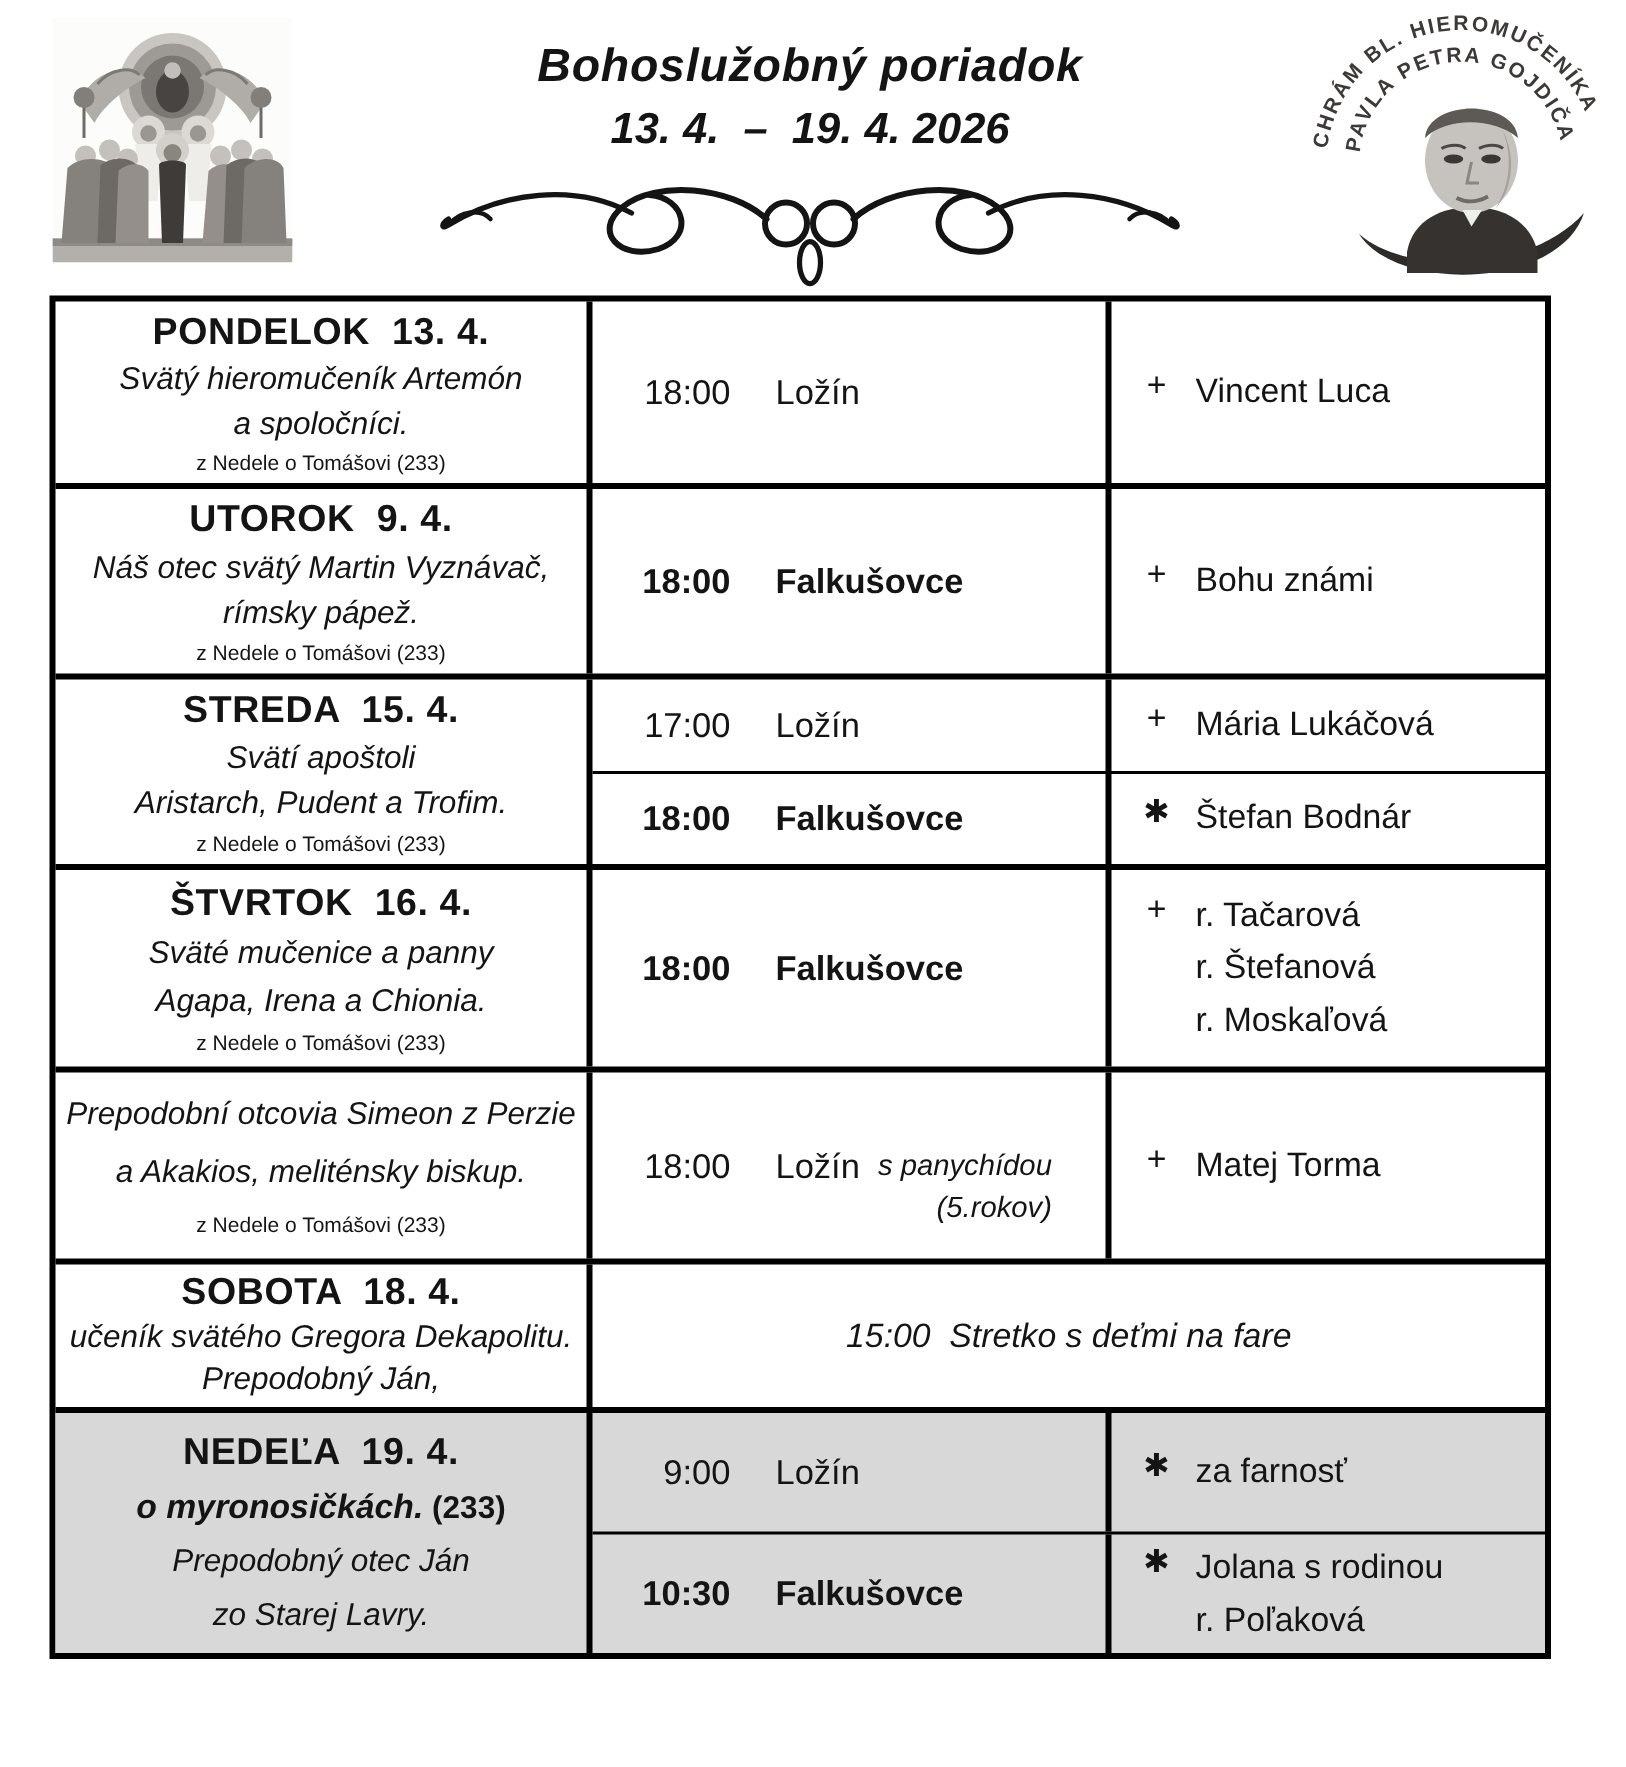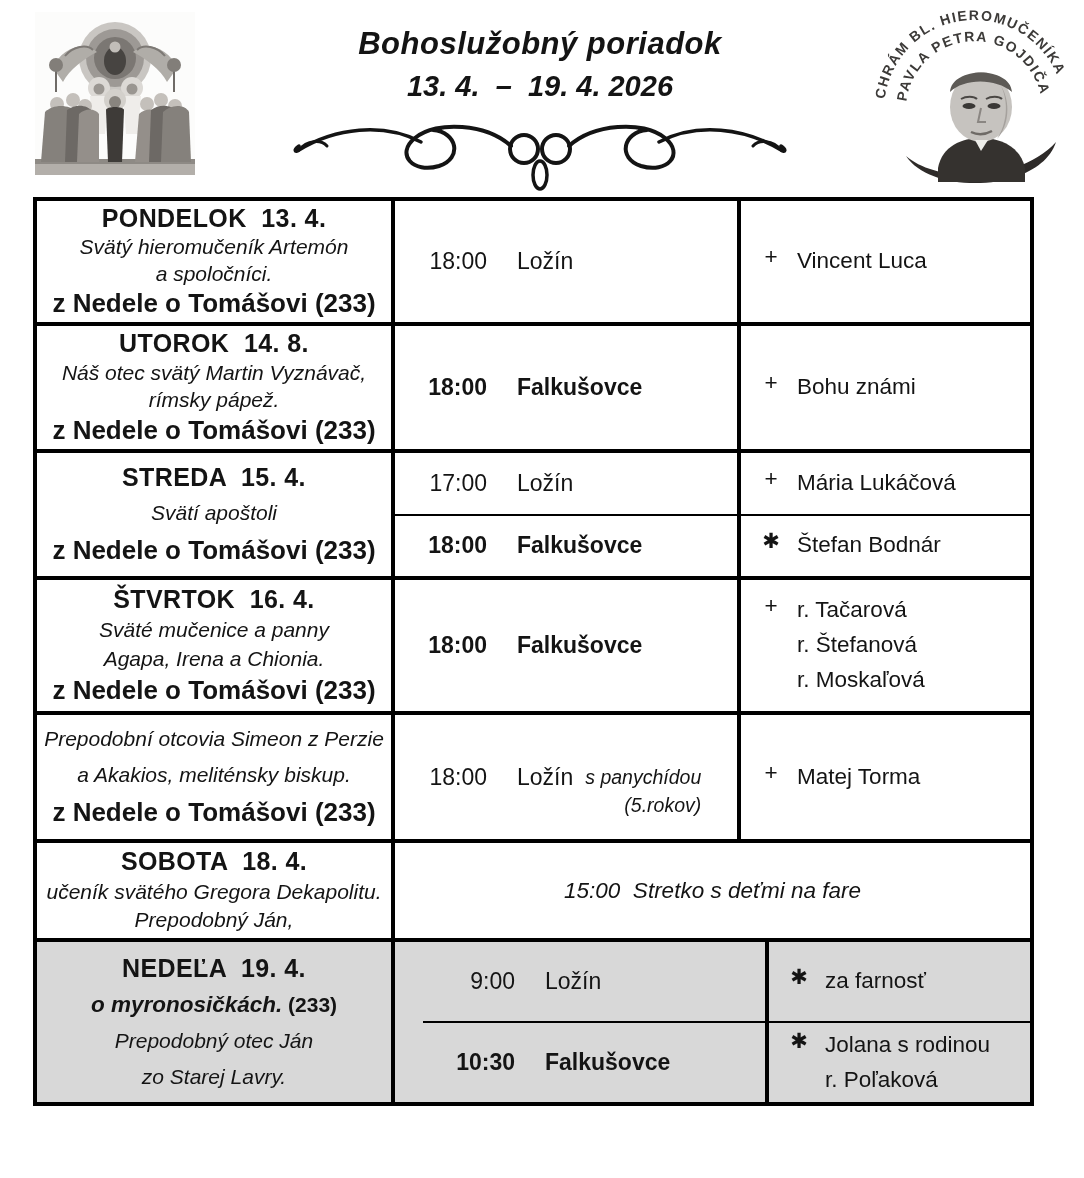--- a/index.html
+++ b/index.html
@@ -39,7 +39,7 @@
   }
   .l-title{font-weight:bold;font-size:25px;letter-spacing:.4px;white-space:pre;}
   .l-feast{font-style:italic;font-size:21px;line-height:1.25;}
-  .l-note{font-weight:bold;font-size:26px;white-space:pre;}
+  .l-note{font-weight:normal;font-size:14px;white-space:pre;}
   .l-noteit{font-weight:bold;font-style:italic;font-size:22.5px;white-space:pre;}
   .l-suffix{font-style:normal;font-size:21px;font-weight:bold;}
   .slots{flex:1;display:flex;flex-direction:column;min-width:0;}

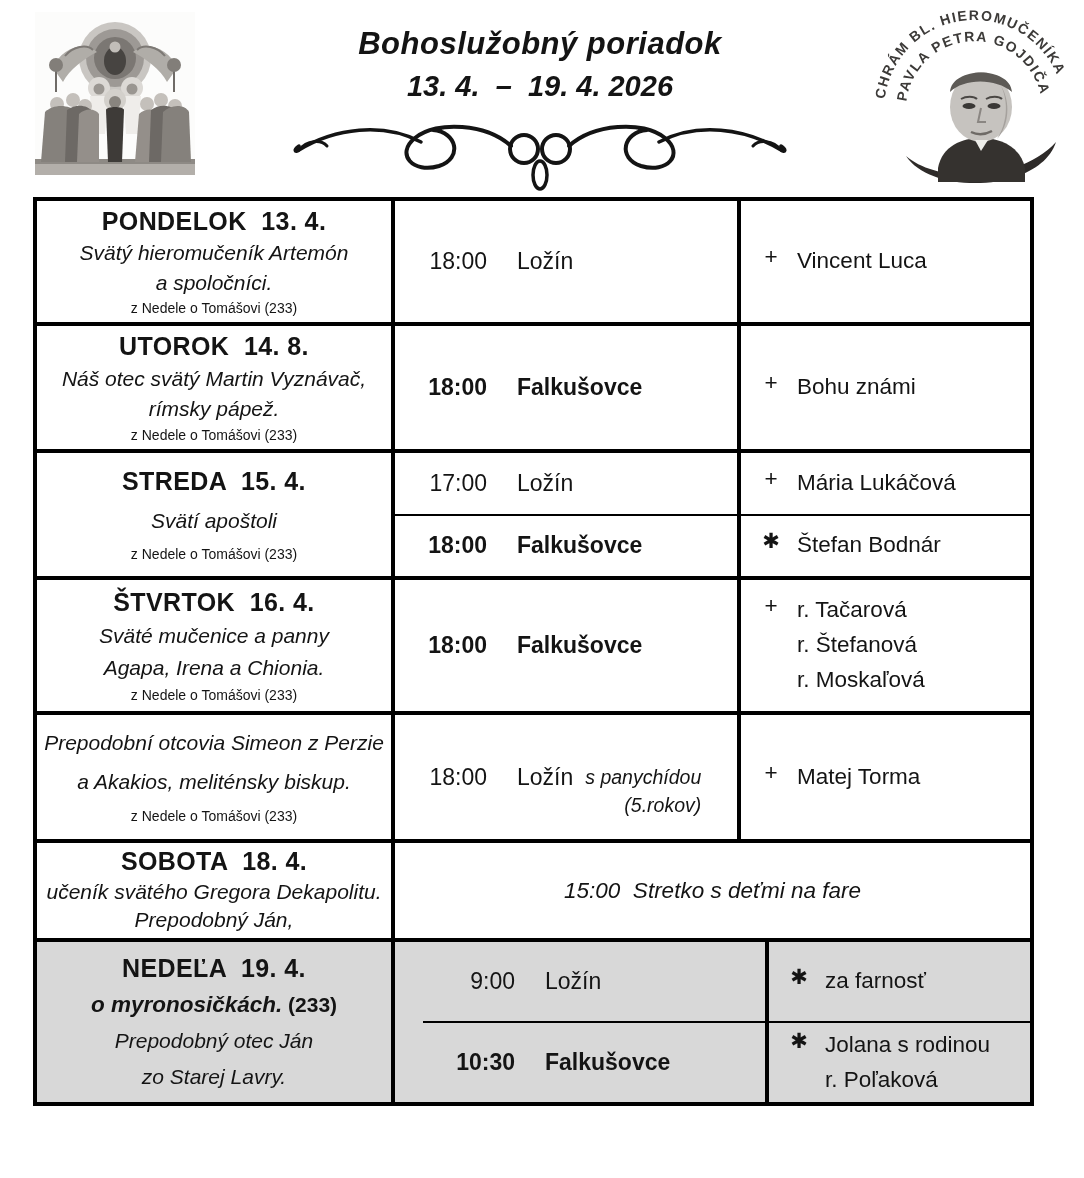--- a/index.html
+++ b/index.html
@@ -192,7 +192,7 @@
       </div>
       <div class="day-row" style="height: 123px;">
         <div class="day-cell">
-          <div class="l-title">UTOROK  14. 8.</div>
+          <div class="l-title">UTOROK  9. 4.</div>
           <div class="l-feast">Náš otec svätý Martin Vyznávač,</div>
           <div class="l-feast">rímsky pápež.</div>
           <div class="l-note">z Nedele o Tomášovi (233)</div>

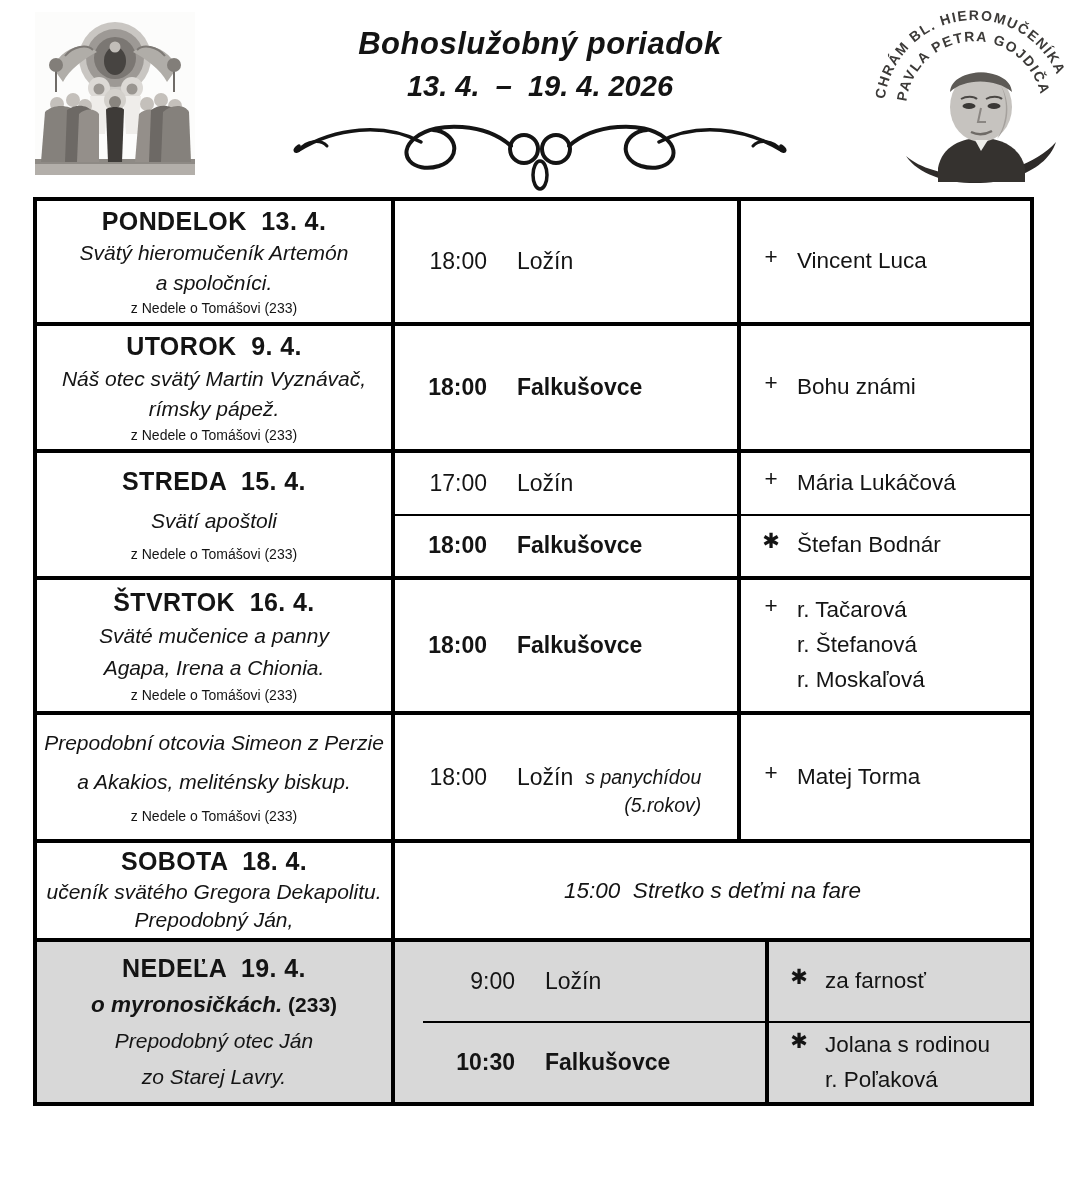--- a/index.html
+++ b/index.html
@@ -218,6 +218,7 @@
         <div class="day-cell">
           <div class="l-title">STREDA  15. 4.</div>
           <div class="l-feast">Svätí apoštoli</div>
+          <div class="l-feast">Aristarch, Pudent a Trofim.</div>
           <div class="l-note">z Nedele o Tomášovi (233)</div>
         </div>
         <div class="slots">

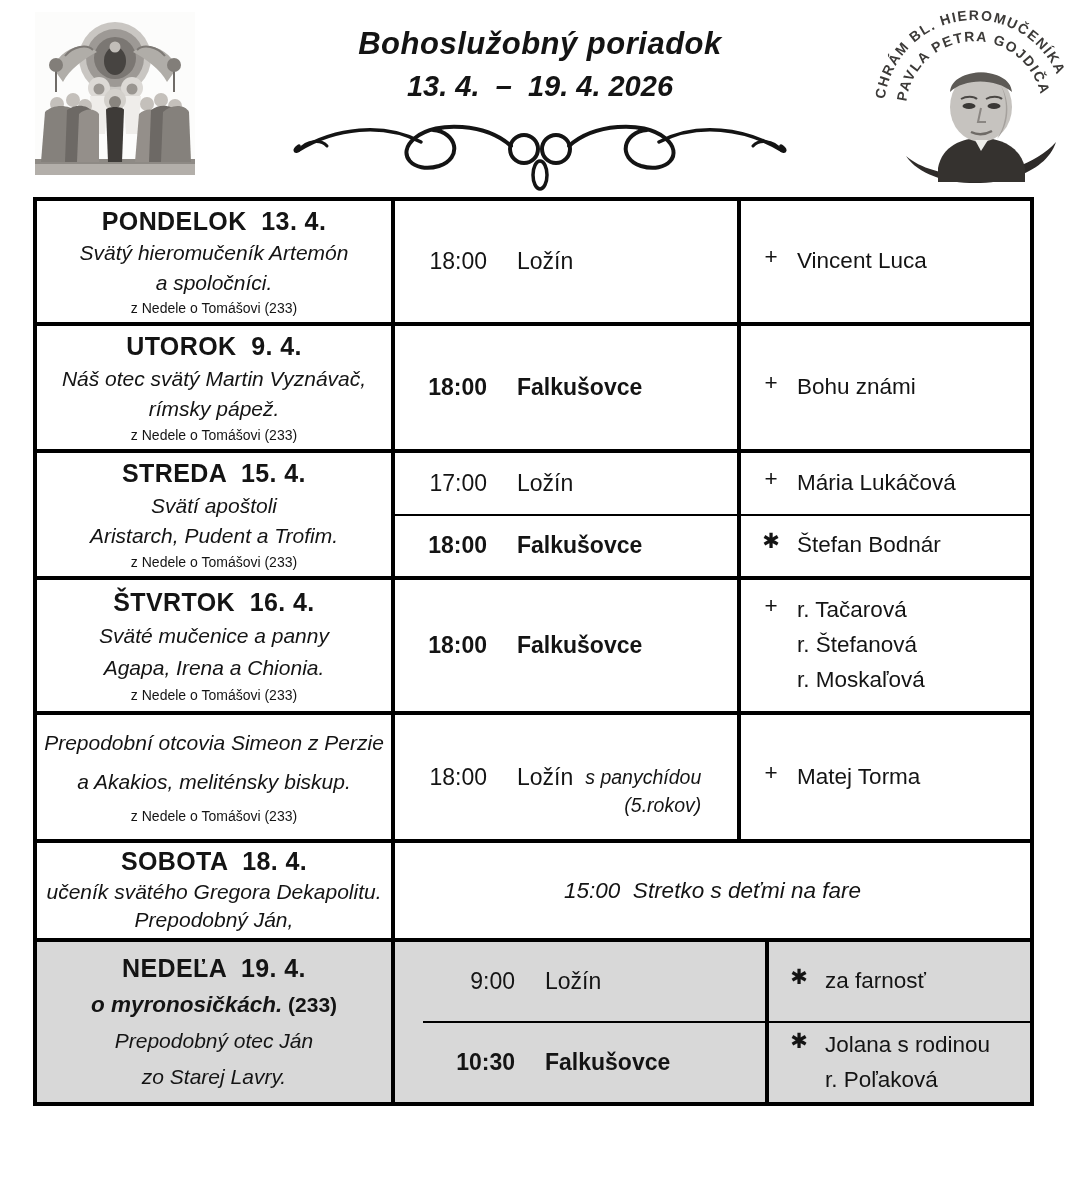--- a/index.html
+++ b/index.html
@@ -315,7 +315,7 @@
           <div class="merged">15:00  Stretko s deťmi na fare</div>
         </div>
       </div>
-      <div class="day-row shaded" style="height: 160px; gap: 28px;">
+      <div class="day-row shaded" style="height: 160px;">
         <div class="day-cell">
           <div class="l-title">NEDEĽA  19. 4.</div>
           <div class="l-noteit">o myronosičkách.<span class="l-suffix"> (233)</span></div>

